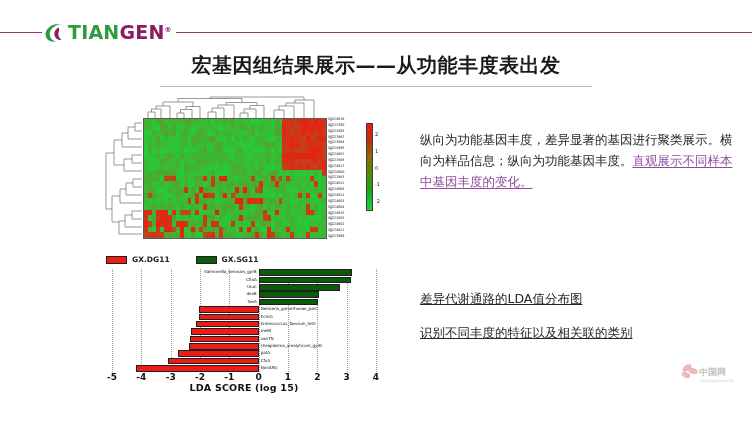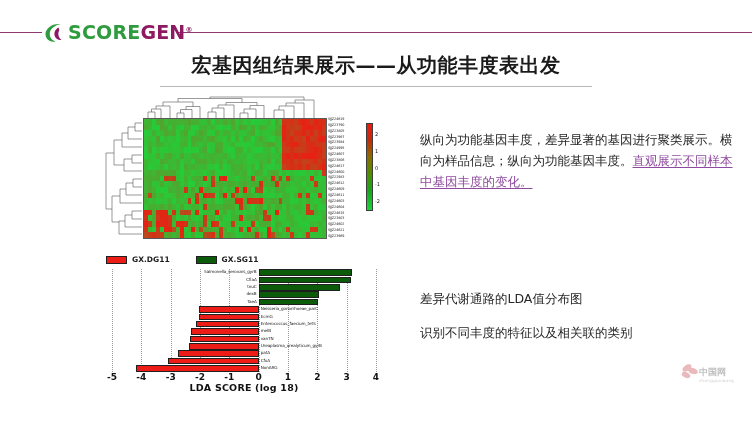--- a/index.html
+++ b/index.html
@@ -184,7 +184,7 @@
       <path d="M38 6 C20 4 7 15 7 26 C7 37 17 43 27 41 C18 38 14 30 16 22 C18 14 27 8 38 6 Z" fill="#2e9b3e"></path>
       <path d="M33 13 C26 17 23 24 26 31 C28 36 33 39 39 38 C33 33 31 26 34 20 C35 17 34 15 33 13 Z" fill="#8e1a62"></path>
     </svg>
-    <span id="logo-text"><span class="g-green">SCORE</span><span class="g-purple">GEN</span><span id="logo-reg">®</span></span>
+    <span id="logo-text"><span class="g-green">TIAN</span><span class="g-purple">GEN</span><span id="logo-reg">®</span></span>
   </div>
 </div>
 

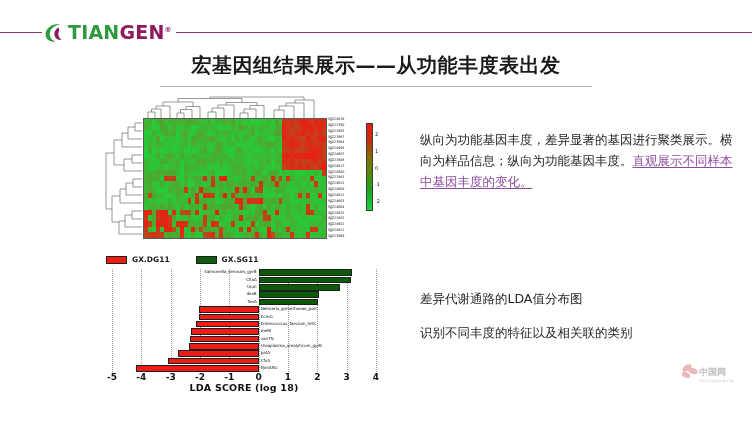--- a/index.html
+++ b/index.html
@@ -56,7 +56,7 @@
   }
   .blk-line {
     font-family:"DejaVu Sans","Liberation Sans",sans-serif;
-    font-size:12.5px; color:#262626; line-height:21px;
+    font-size:12.5px; color:#262626; line-height:21px;text-decoration:underline;
   }
   .blk-para { font-size:12.5px; line-height:21px; color:#262626; }
   .hl {

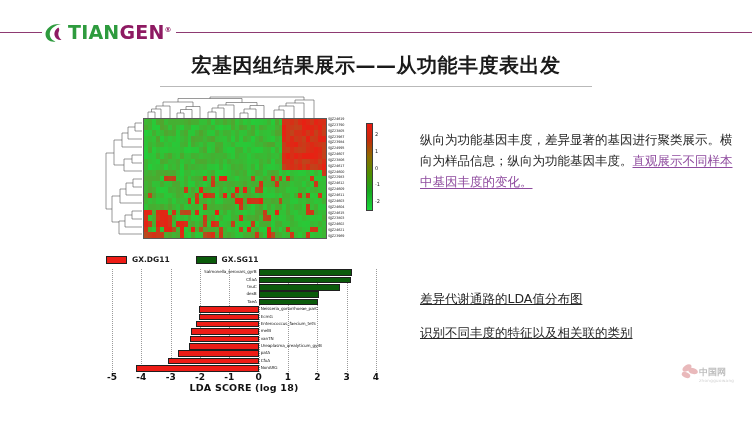--- a/index.html
+++ b/index.html
@@ -1318,7 +1318,7 @@
       <span class="ticklab" style="left: 234.667px;">3</span>
       <span class="ticklab" style="left: 264px;">4</span>
     </div>
-  <div id="lf-xlabel">LDA SCORE (log 18)</div>
+  <div id="lf-xlabel">LDA SCORE (log 15)</div>
 </div>
 
 <div id="block-heatmap" class="txt-block">

